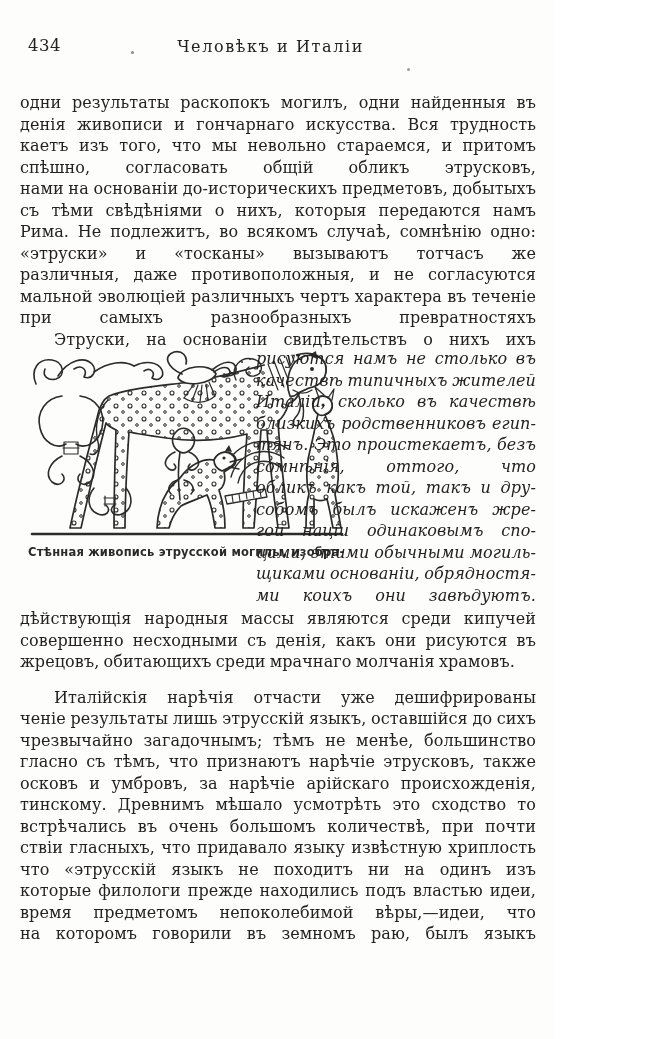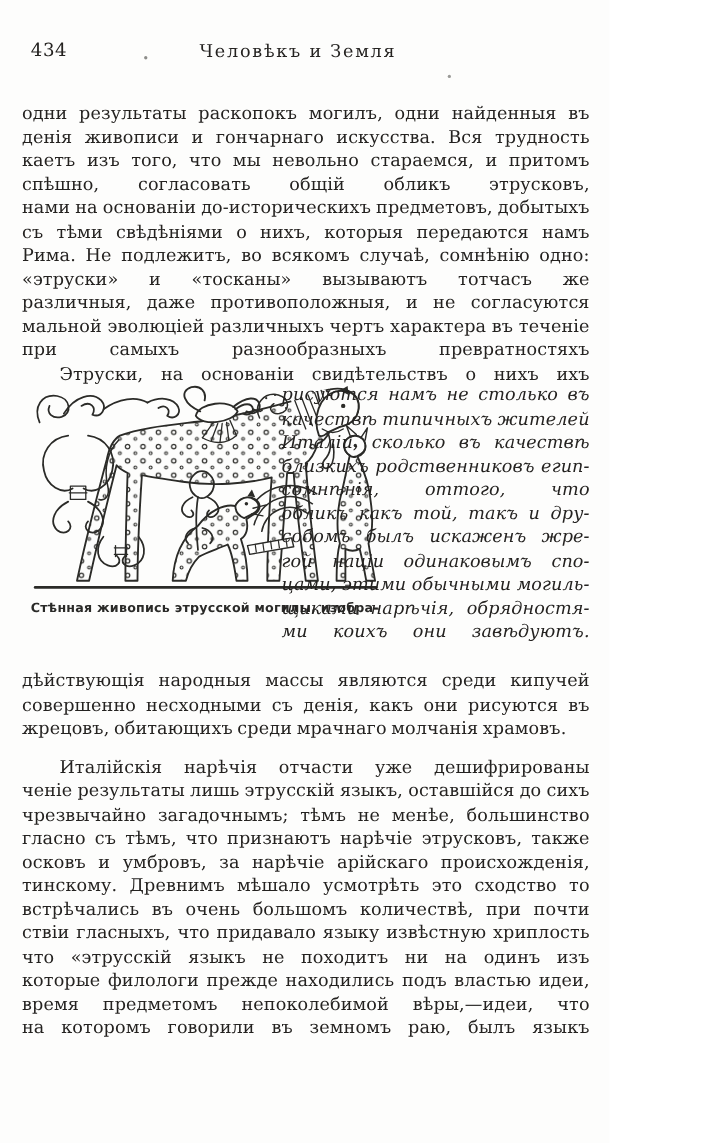--- a/index.html
+++ b/index.html
@@ -50,7 +50,7 @@
 
   <div class="running-head">
     <span class="page-num">434</span>
-    <span class="run-title">Человѣкъ и Земля</span>
+    <span class="run-title">Человѣкъ и Италіи</span>
   </div>
 
   <div>

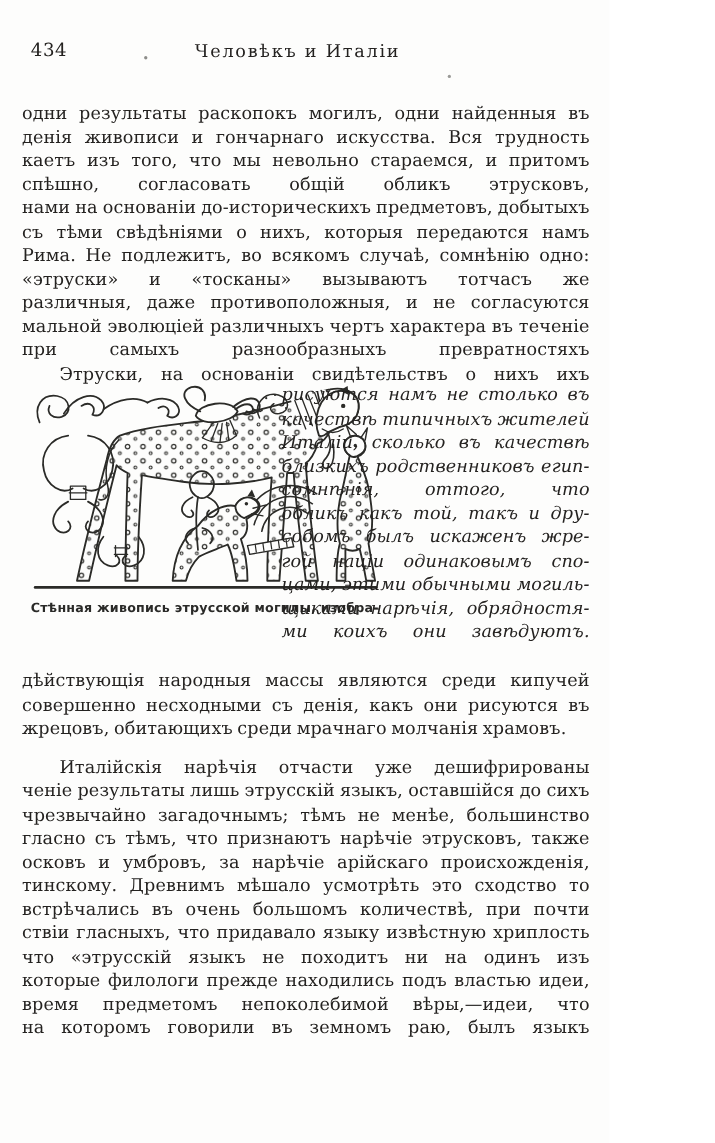--- a/index.html
+++ b/index.html
@@ -172,6 +172,7 @@
           <div class="line">качествѣ типичныхъ жителей</div>
           <div class="line">Италіи, сколько въ качествѣ</div>
           <div class="line">близкихъ родственниковъ егип-</div>
+          <div class="line">тянъ. Это проистекаетъ, безъ</div>
           <div class="line">сомнѣнія, оттого, что истинный</div>
           <div class="line">обликъ какъ той, такъ и дру-</div>
           <div class="line">собомъ былъ искаженъ жре-</div>

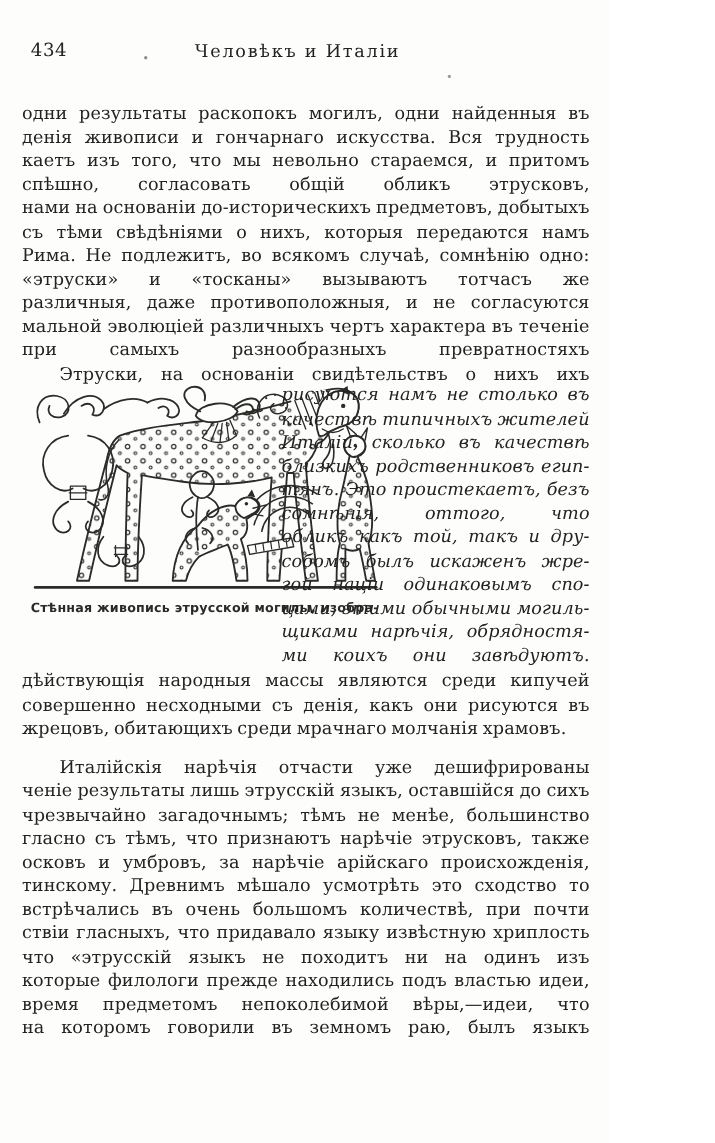--- a/index.html
+++ b/index.html
@@ -178,7 +178,7 @@
           <div class="line">собомъ былъ искаженъ жре-</div>
           <div class="line">гой націи одинаковымъ спо-</div>
           <div class="line">цами, этими обычными могиль-</div>
-          <div class="line">щиками нарѣчія, обрядностя-</div>
+          <div class="line">щиками основаніи, обрядностя-</div>
           <div class="line">ми коихъ они завѣдуютъ. Живыя,</div>
         </div>
     </div>

